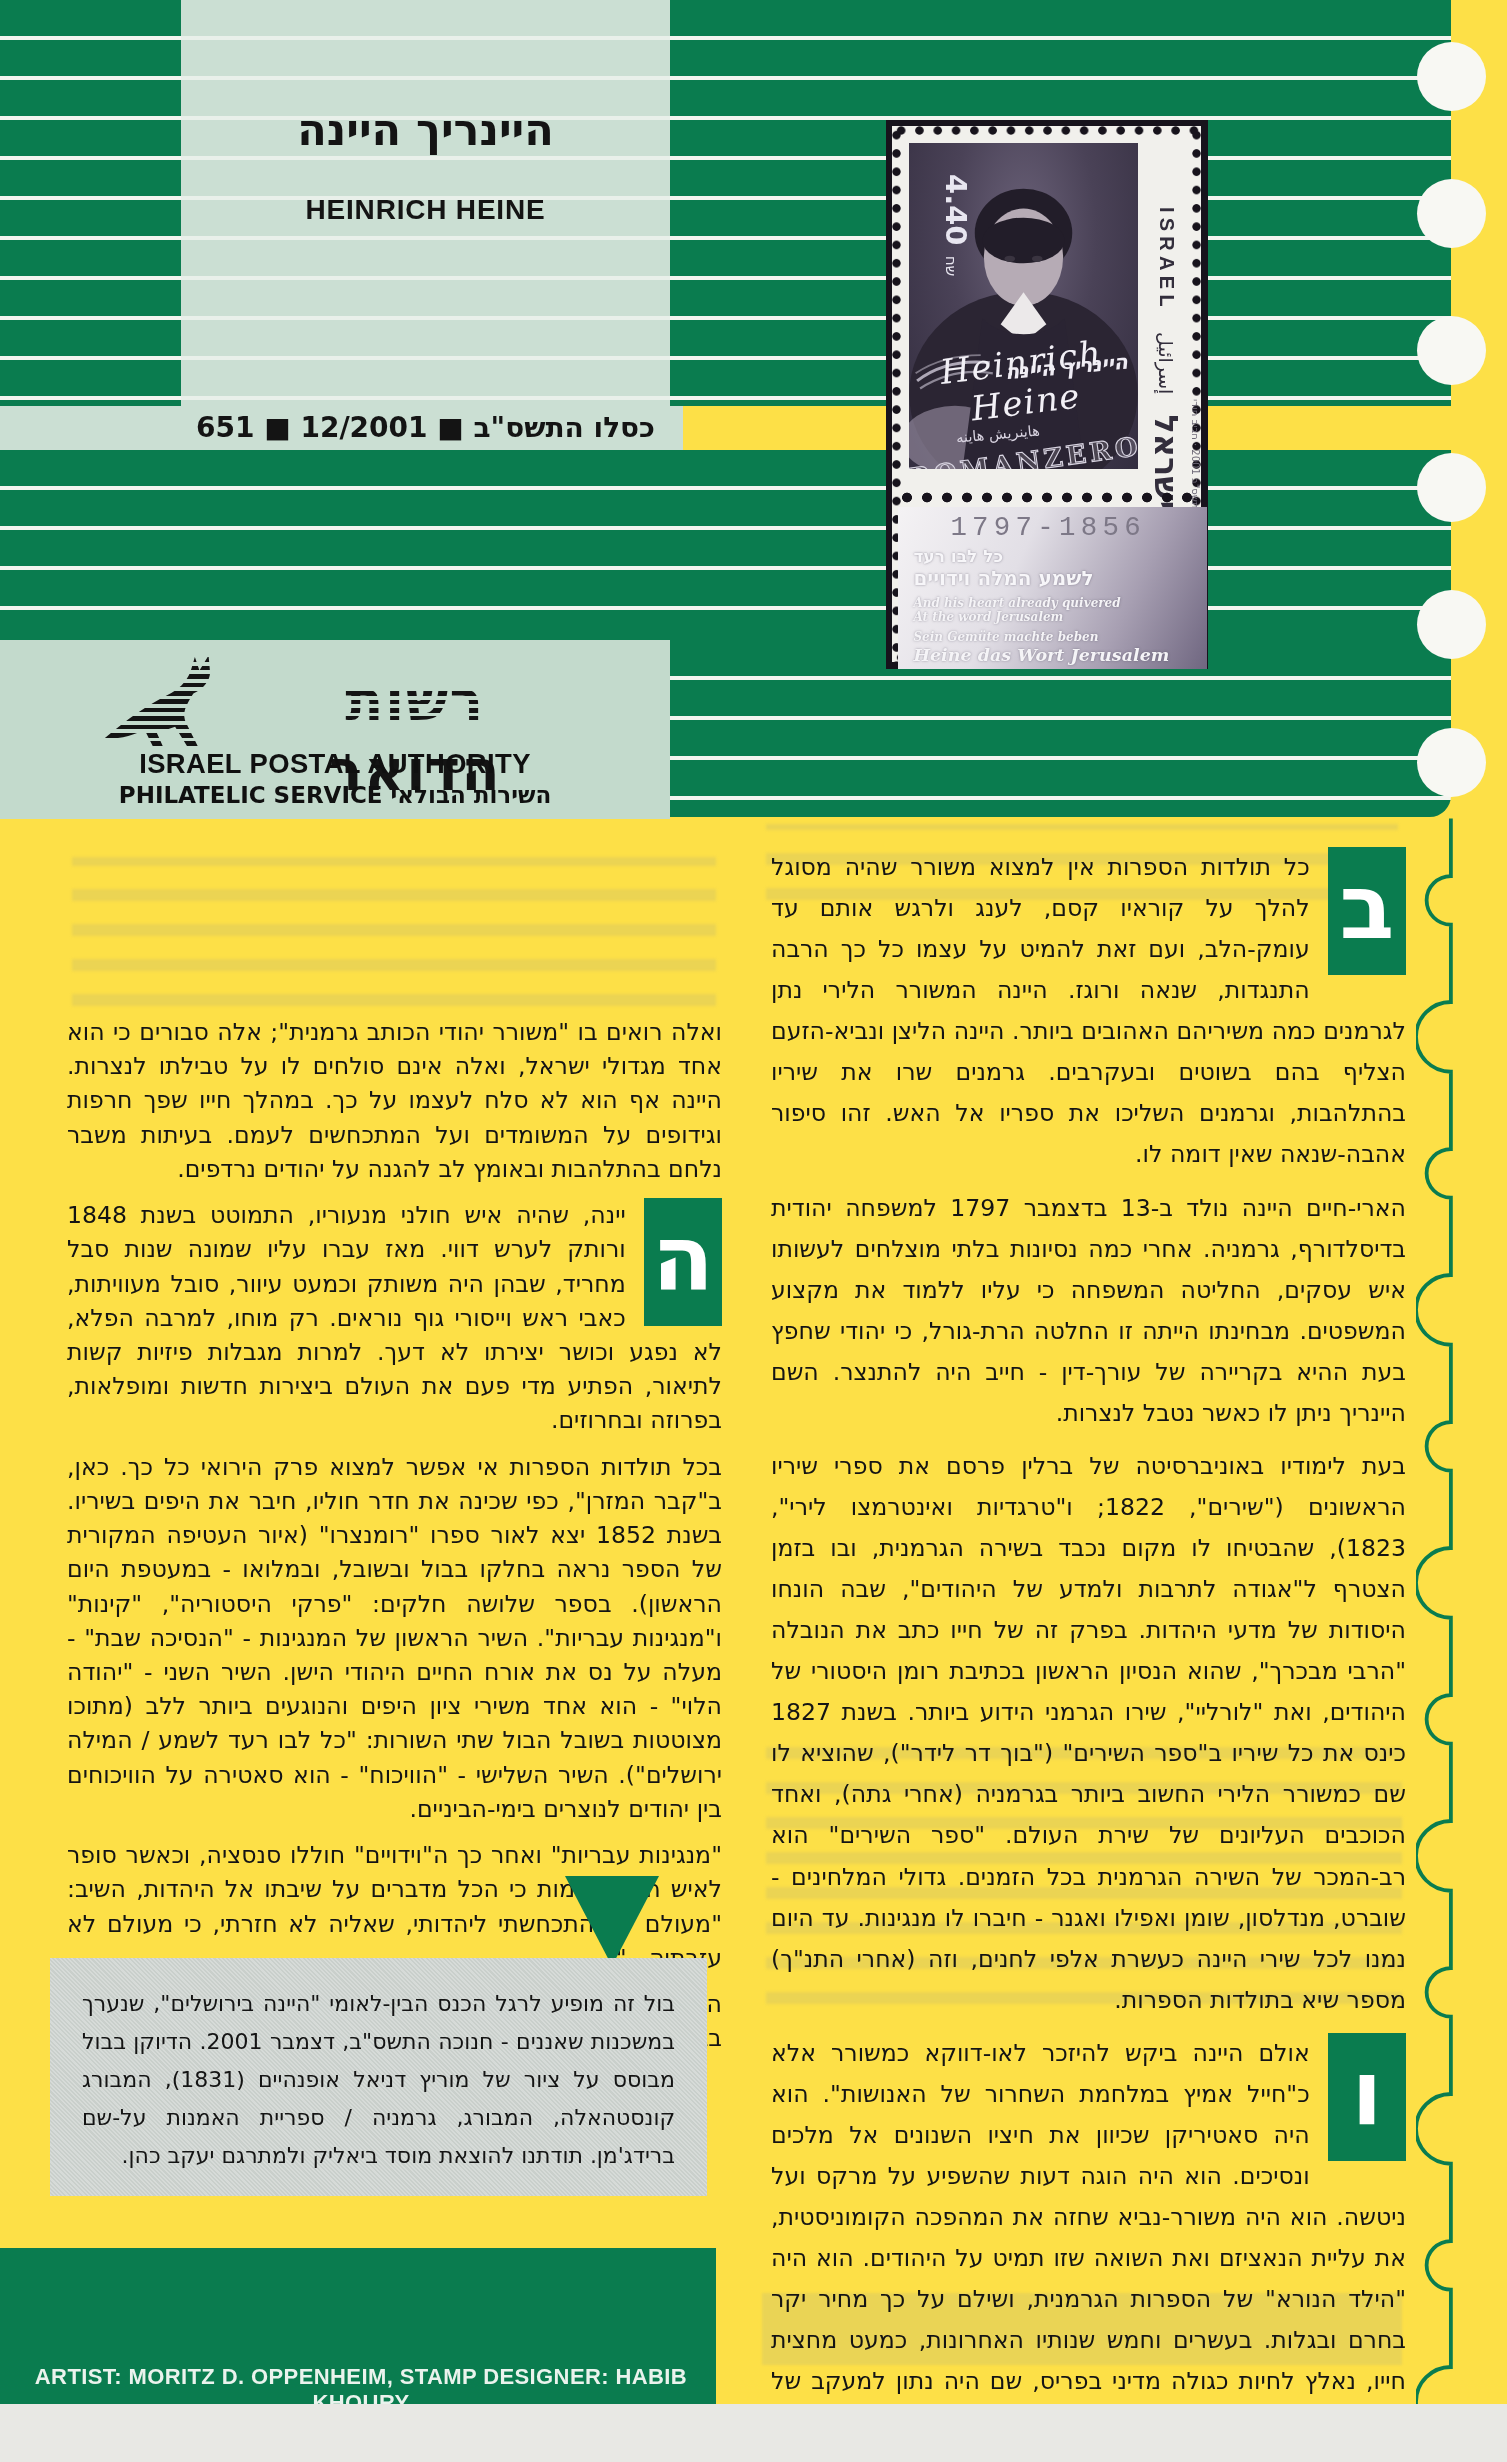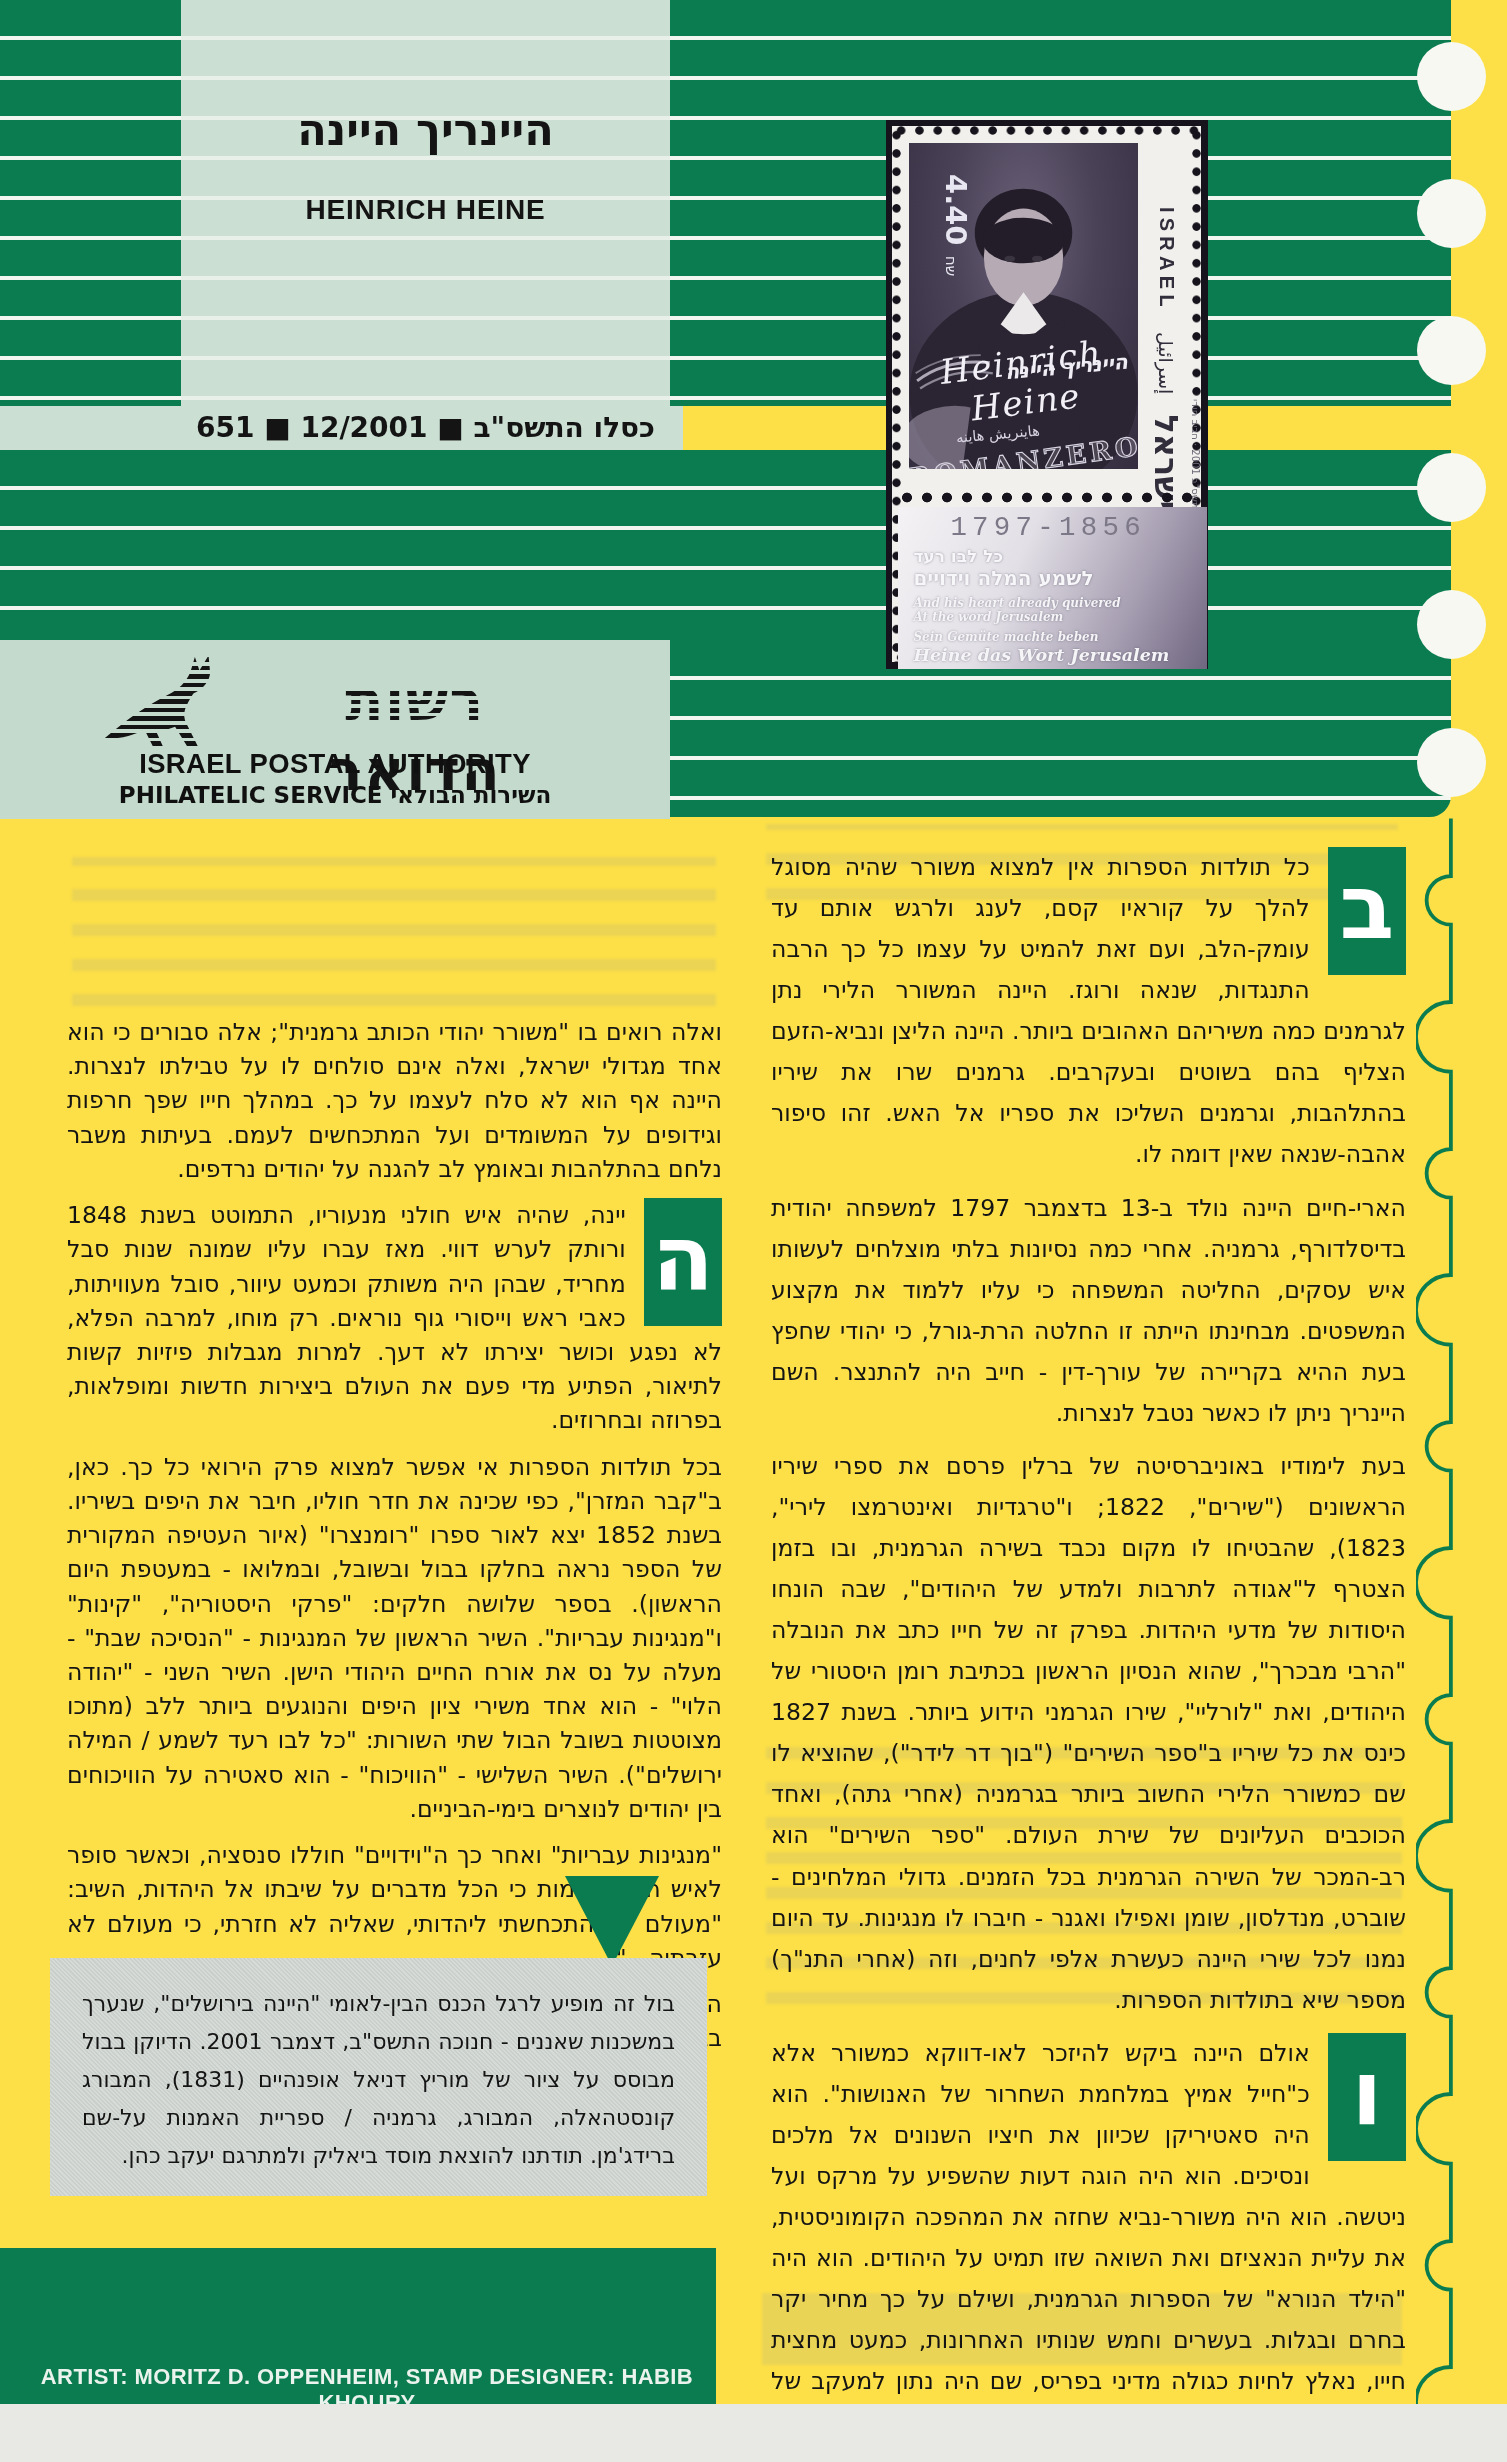--- a/index.html
+++ b/index.html
@@ -82,7 +82,7 @@
   .footer{left:0;top:2248px;width:716px;height:215px;background:#0a7c4f;}
   .credit-he{position:absolute;left:23px;top:56px;width:670px;text-align:center;direction:rtl;
           color:#eaf3ed;font-weight:bold;font-size:28px;}
-  .credit-en{position:absolute;left:32px;top:116px;width:670px;text-align:center;color:#eaf3ed;
+  .credit-en{position:absolute;left:26px;top:116px;width:670px;text-align:center;color:#eaf3ed;
           font-weight:bold;font-size:22px;font-family:"Liberation Sans",sans-serif;letter-spacing:0.4px;}
   
   .ghost{background:repeating-linear-gradient(0deg,rgba(140,150,145,0.16) 0 12.2px,rgba(0,0,0,0) 12.2px 35px);

